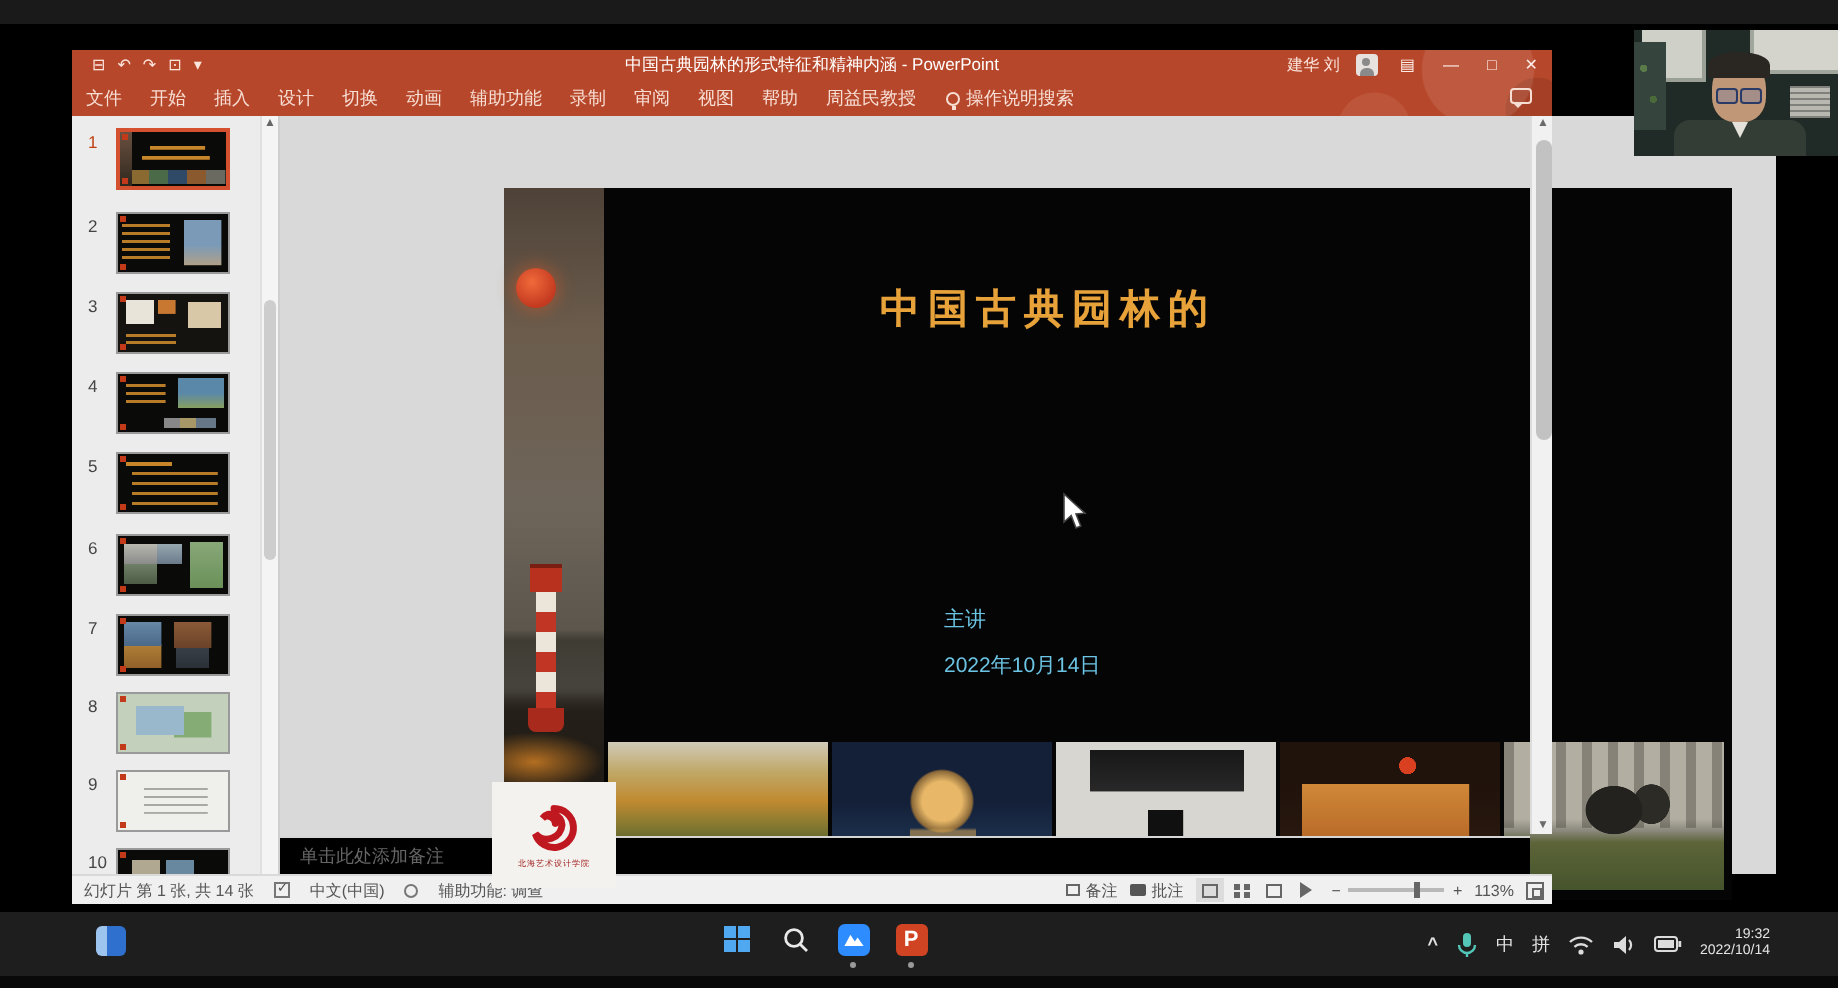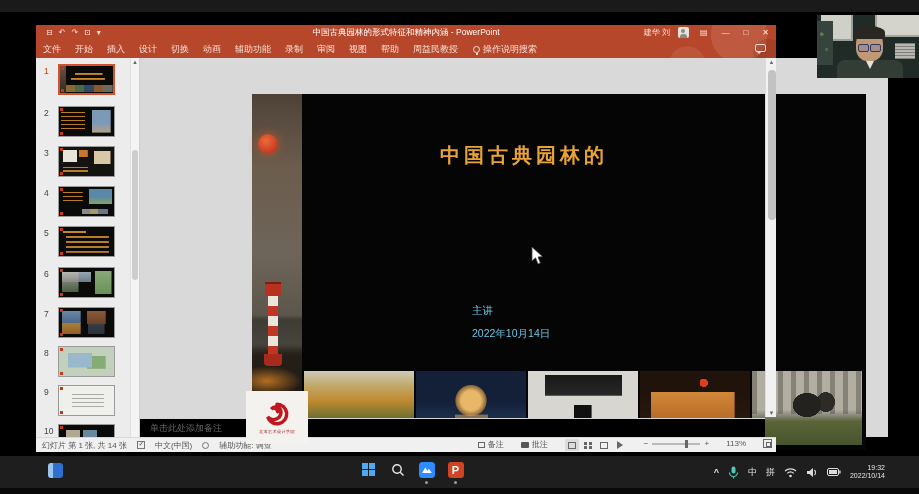--- a/index.html
+++ b/index.html
@@ -166,7 +166,7 @@
   .spell-icon { width:8px; height:8px; border:1px solid #777; position:relative; }
   .spell-icon::after { content:"✓"; position:absolute; left:0.5px; top:-2px; font-size:7px; color:#555; }
   .acc-icon { width:7px; height:7px; border:1px solid #777; border-radius:50%; position:relative; }
-  .sb-right { position:absolute; right:4px; display:flex; align-items:flex-start; gap:17px; }
+  .sb-right { position:absolute; right:4px; display:flex; align-items:center; gap:6px; }
   .sb-pill { display:flex; align-items:center; gap:3px; }
   .note-icon { width:7px; height:6px; border:1px solid #666; }
   .cmt-icon { width:8px; height:6px; background:#555; border-radius:1px; }

